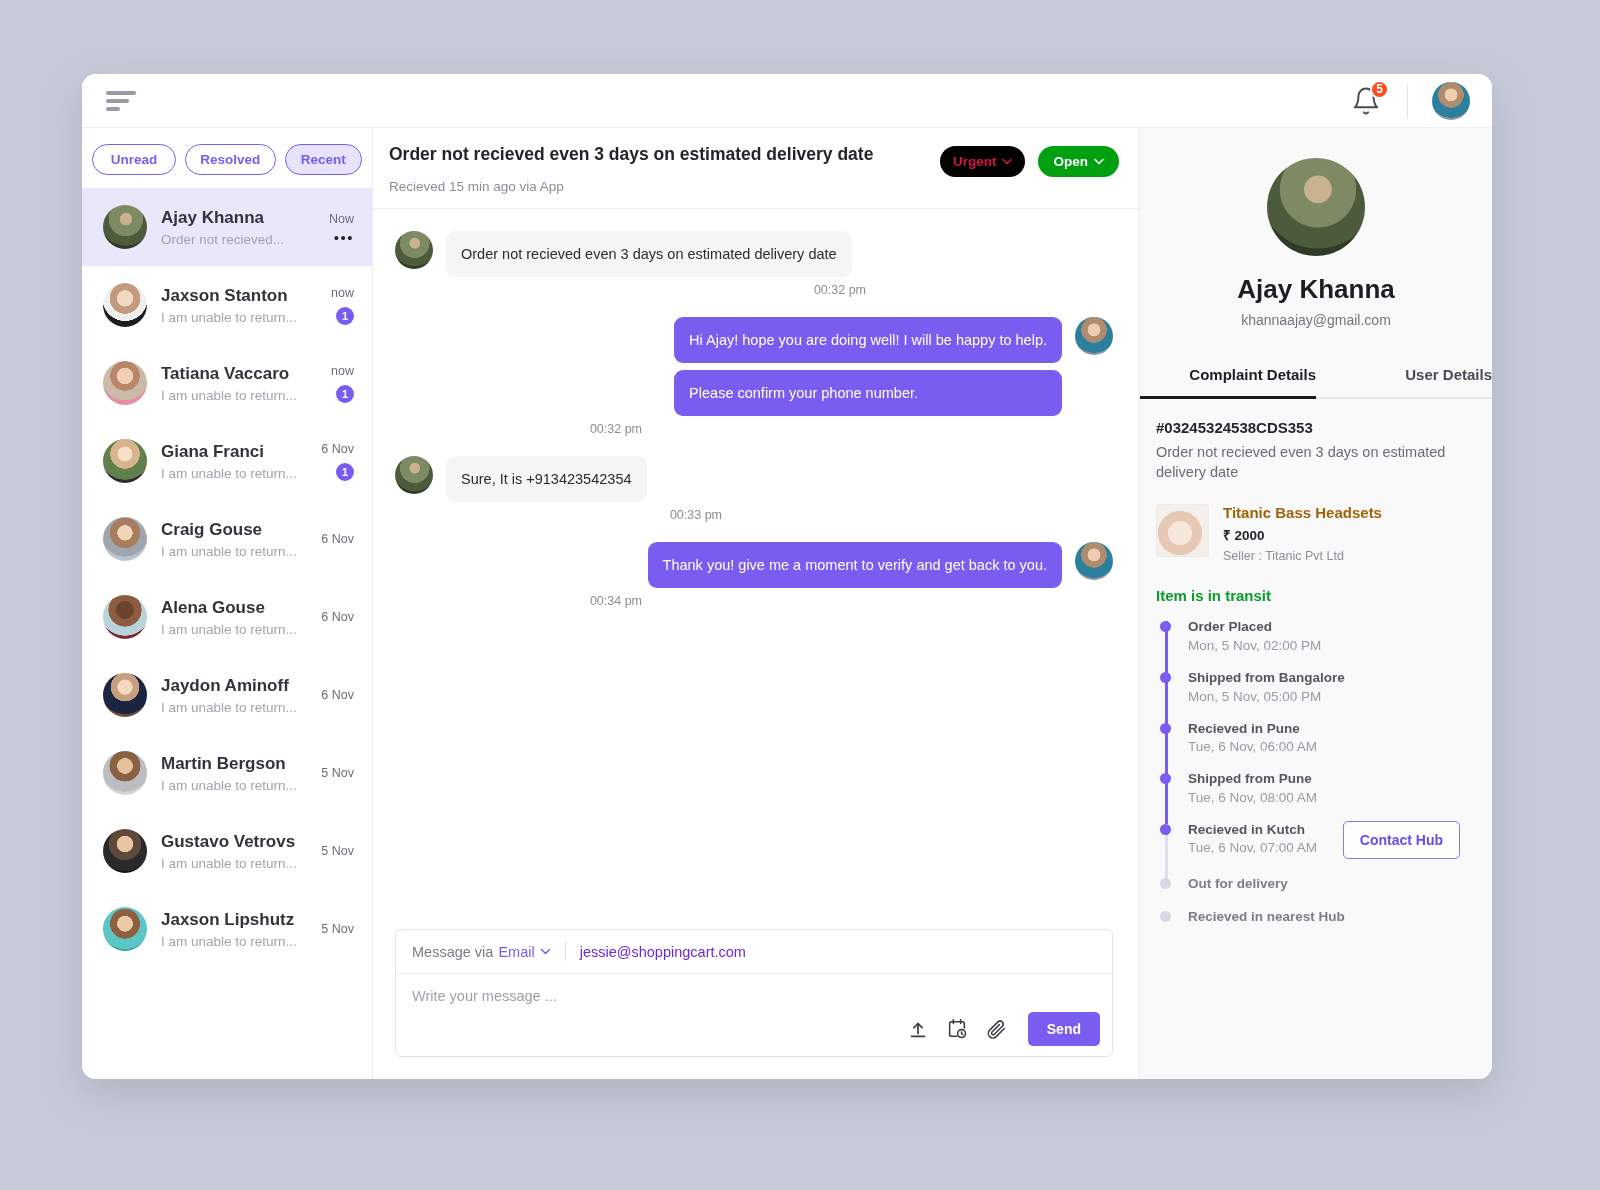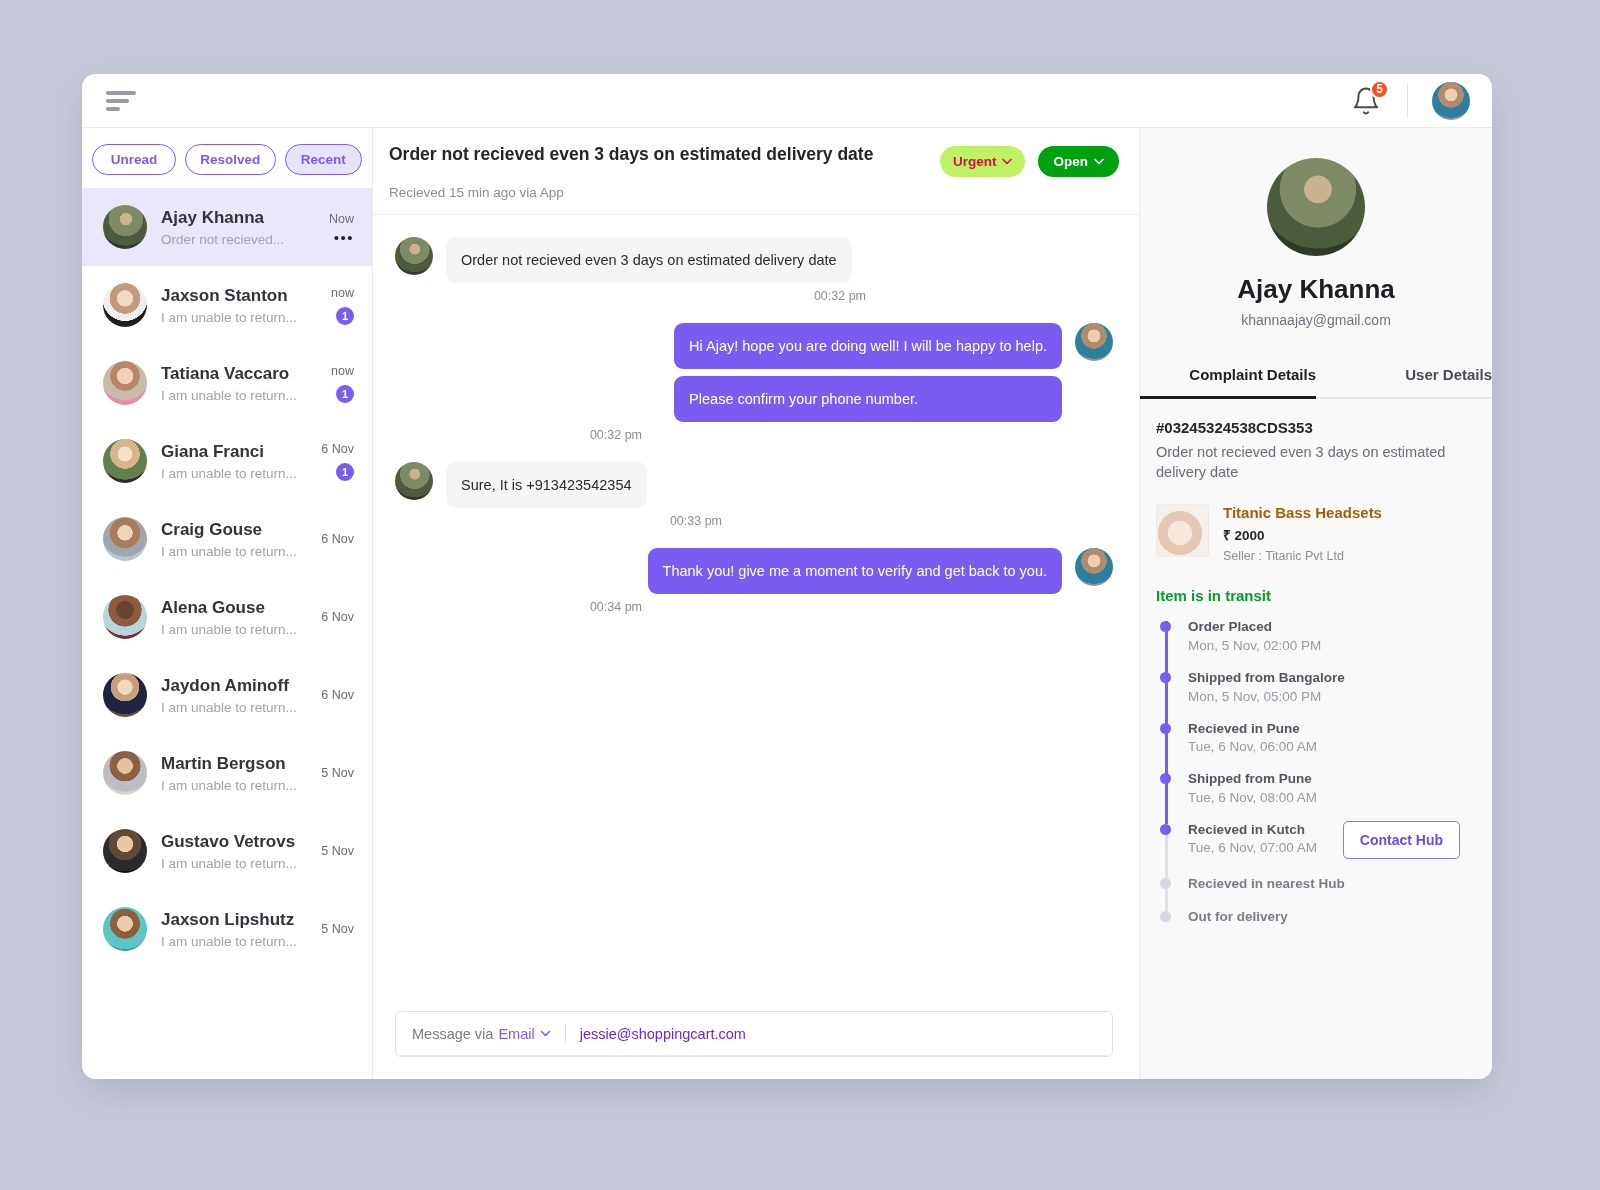--- a/index.html
+++ b/index.html
@@ -129,7 +129,7 @@
     padding: 8px 13px; display: flex; align-items: center; gap: 6px;
     cursor: pointer; white-space: nowrap;
   }
-  .badge-urgent { background: #bef264; color: #d4114a; }
+  .badge-urgent { background: #000000; color: #d4114a; }
   .badge-open { background: #00a011; color: #fff; padding: 8px 15px; }
   .chev { font-size: 10px; line-height: 1; }
 

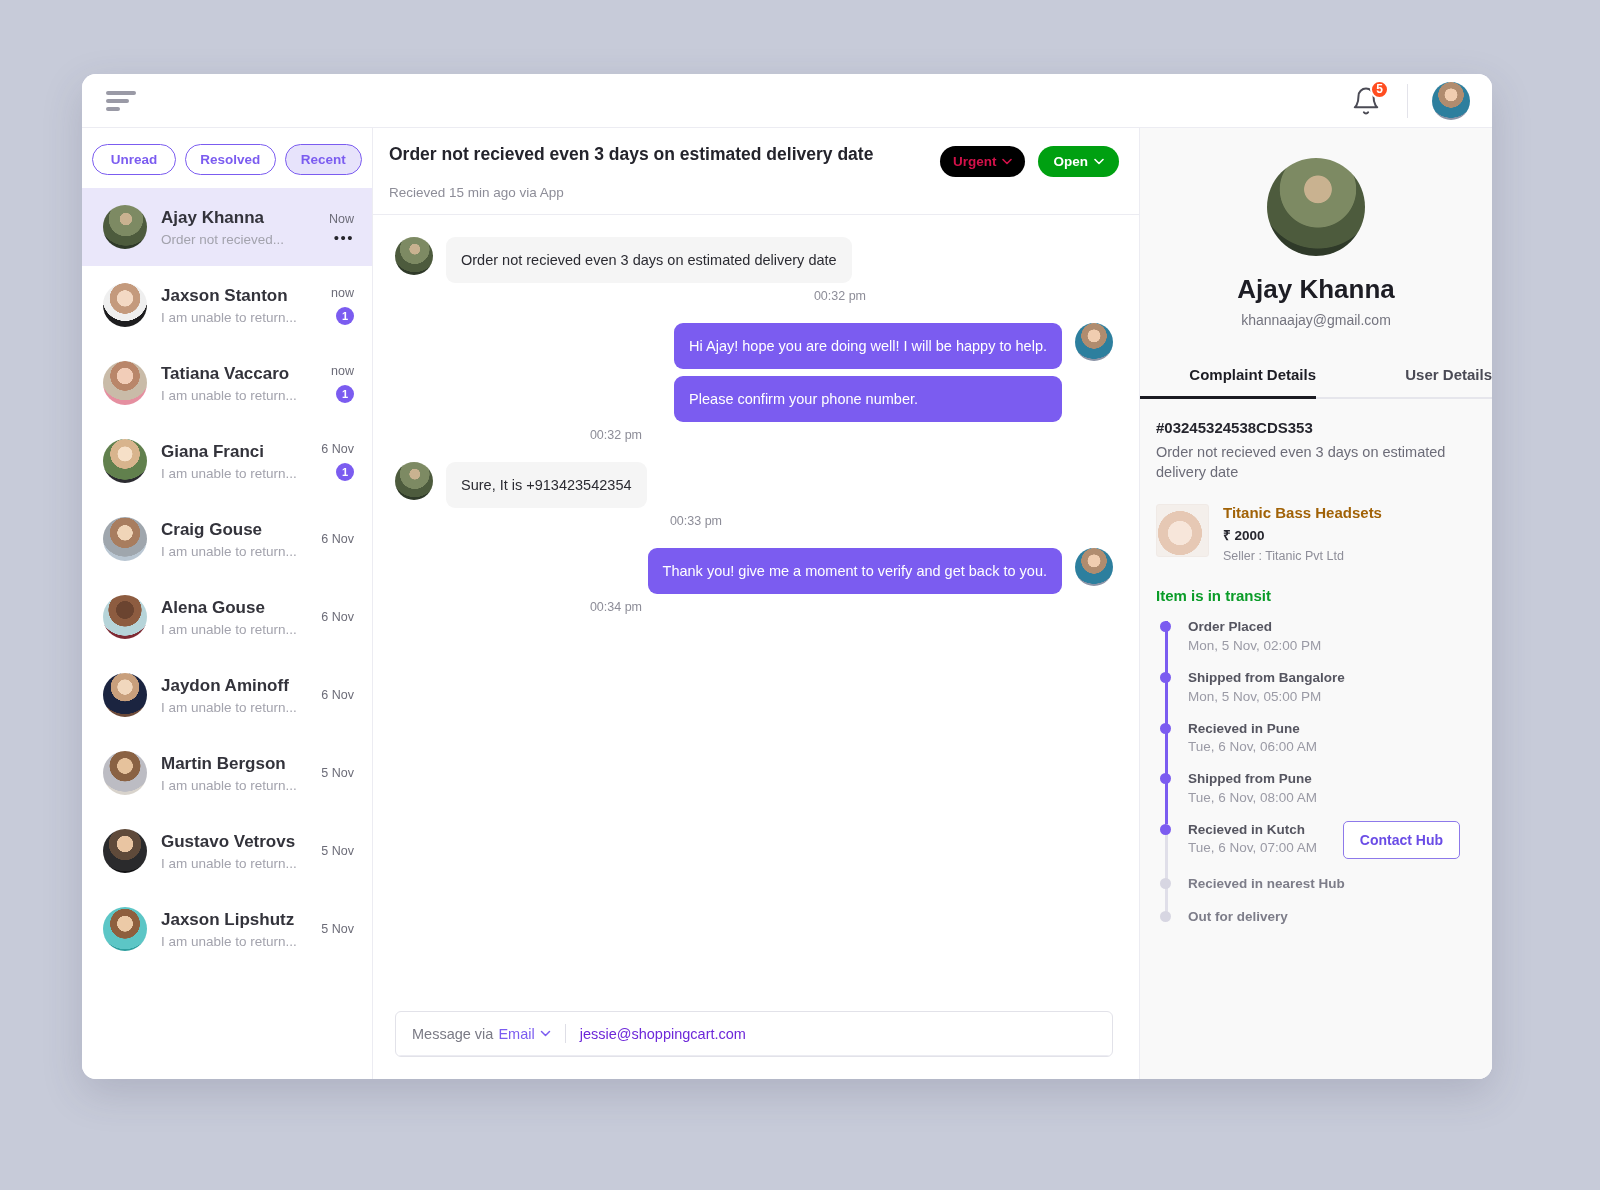--- a/index.html
+++ b/index.html
@@ -122,7 +122,7 @@
   }
   .conv-h-text { flex: 1; min-width: 0; }
   .conv-title { font-size: 17.5px; font-weight: bold; color: #24242c; }
-  .conv-sub { font-size: 13.5px; color: #8d8d98; margin-top: 20px; }
+  .conv-sub { font-size: 13.5px; color: #8d8d98; margin-top: 14px; }
   .badge-row { display: flex; gap: 13px; align-items: center; padding-top: 2px; }
   .badge {
     border-radius: 16px; font-size: 13.5px; font-weight: bold;

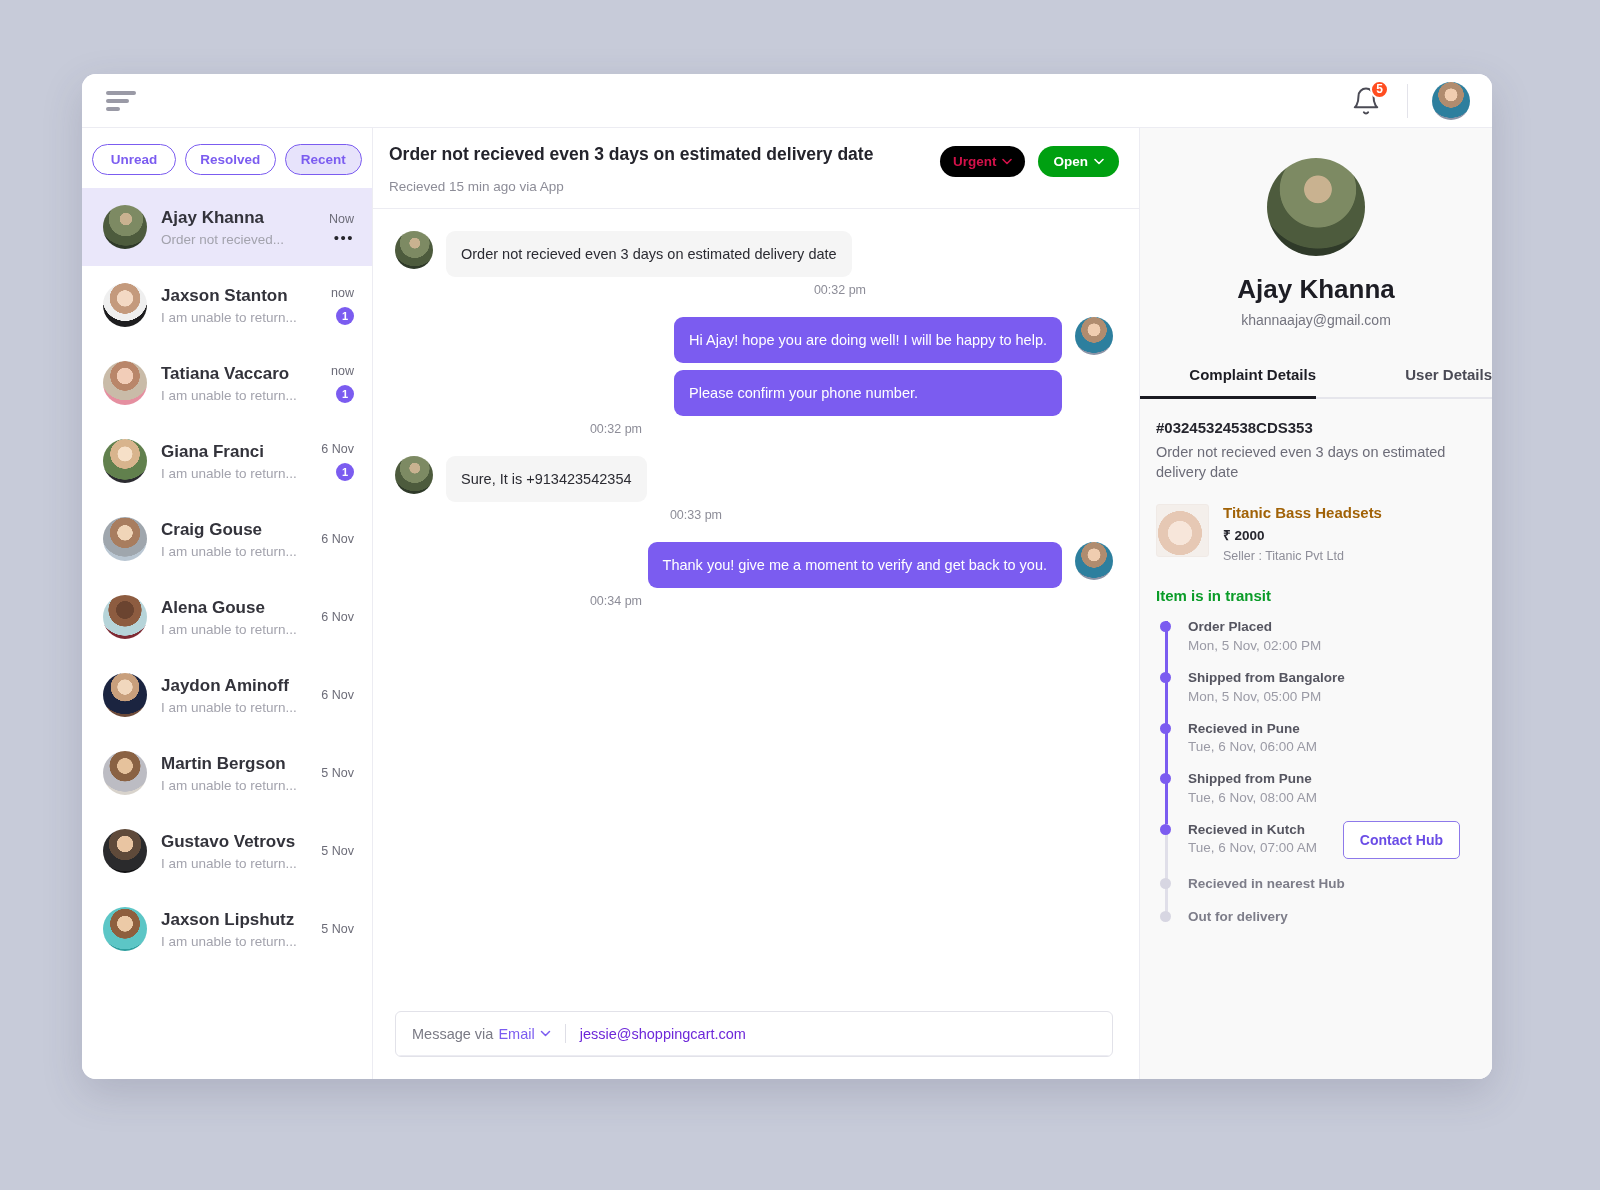--- a/index.html
+++ b/index.html
@@ -552,17 +552,17 @@
 
           <div class="tl-item inactive">
             <div class="tl-dot"></div>
+
+            <div class="tl-text">
+              <div class="tl-label">Out for delivery</div>
+            </div>
+          </div>
+
+          <div class="tl-item inactive">
+            <div class="tl-dot"></div>
             <div class="tl-line"></div>
             <div class="tl-text">
               <div class="tl-label">Recieved in nearest Hub</div>
-            </div>
-          </div>
-
-          <div class="tl-item inactive">
-            <div class="tl-dot"></div>
-
-            <div class="tl-text">
-              <div class="tl-label">Out for delivery</div>
             </div>
           </div>
 

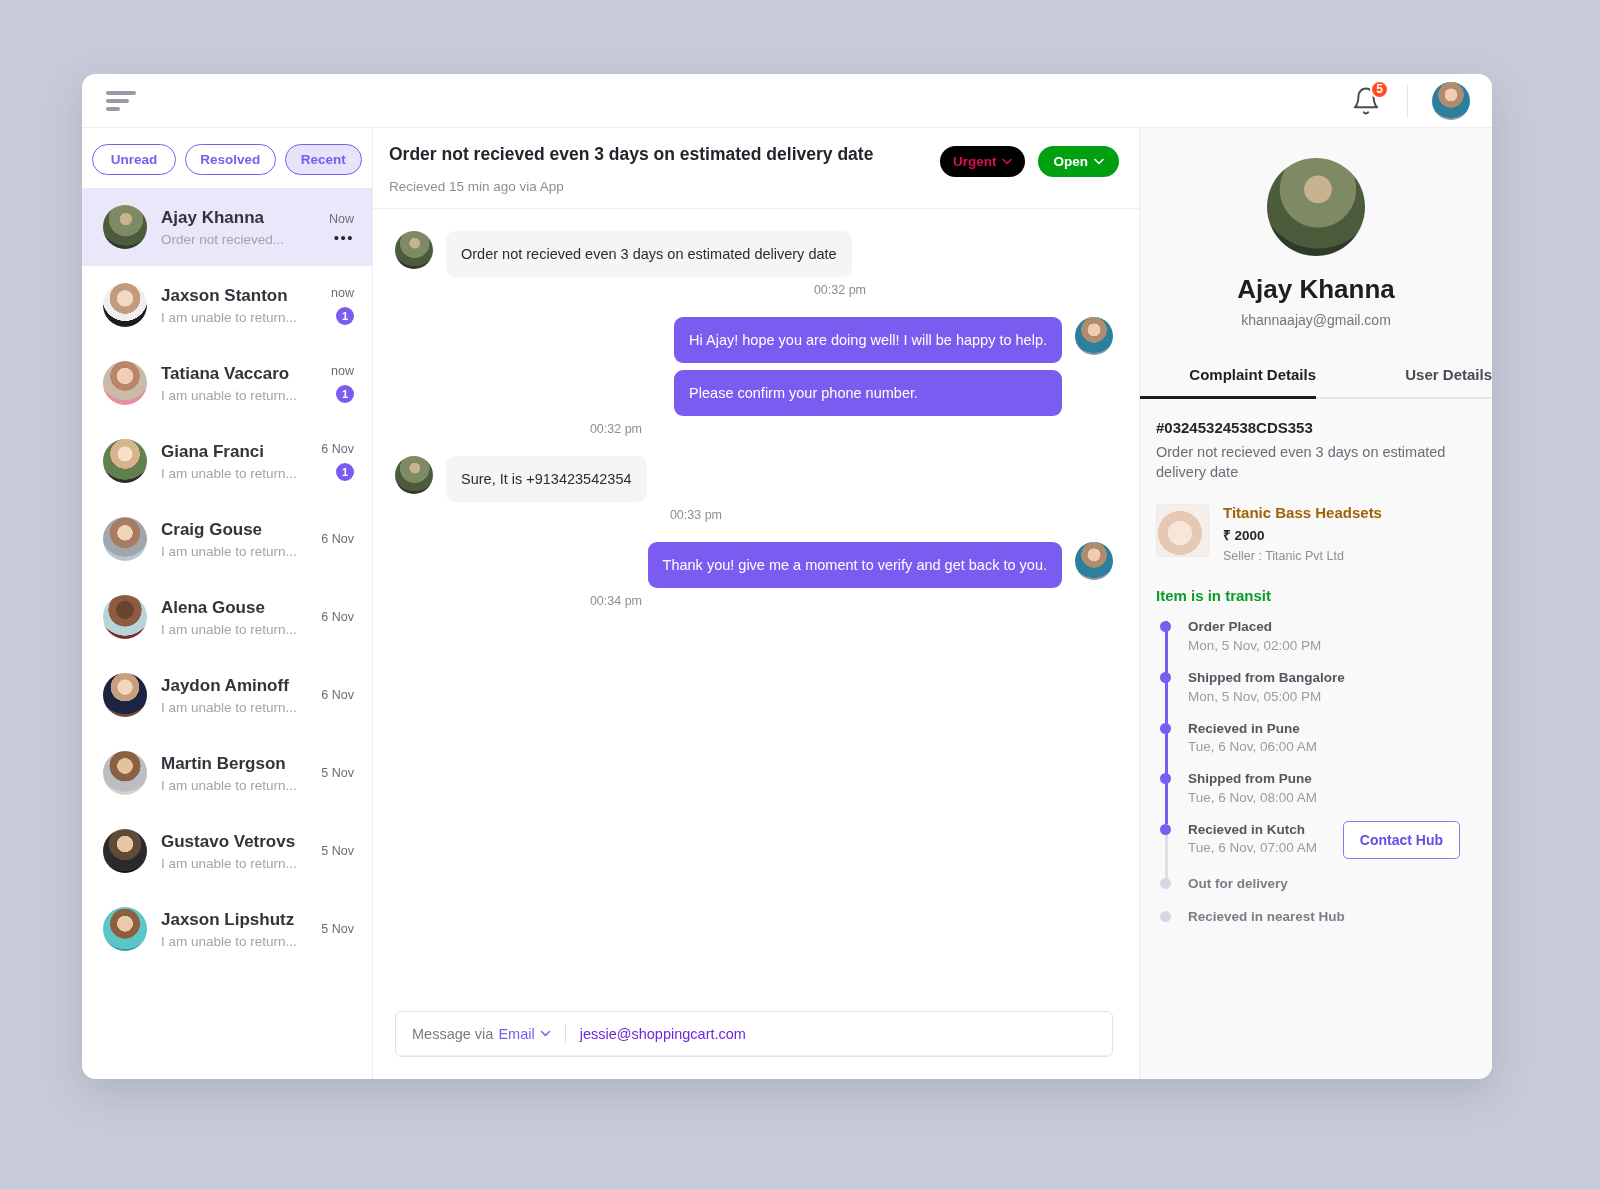--- a/index.html
+++ b/index.html
@@ -469,6 +469,26 @@
             <span class="vline"></span>
             <span class="recipient">jessie@shoppingcart.com</span>
           </div>
+          <div class="composer-body">
+            <div class="composer-placeholder">Write your message ...</div>
+            <div class="composer-actions">
+              <svg class="cicon" viewBox="0 0 24 24" fill="none" stroke="#3d3d46" stroke-width="1.9" stroke-linecap="round" stroke-linejoin="round">
+                <path d="M12 17V6"></path>
+                  <path d="M7.5 10.5L12 6l4.5 4.5"></path>
+                  <path d="M5 20h14"></path>
+              </svg>
+              <svg class="cicon" viewBox="0 0 24 24" fill="none" stroke="#3d3d46" stroke-width="1.7" stroke-linecap="round" stroke-linejoin="round">
+                <path d="M20 11V6a2 2 0 00-2-2H6a2 2 0 00-2 2v12a2 2 0 002 2h6"></path>
+                <path d="M8 2v4M16 2v4"></path>
+                <circle cx="17" cy="17" r="4.3"></circle>
+                <path d="M17 15.2V17l1.3 1"></path>
+              </svg>
+              <svg class="cicon" viewBox="0 0 24 24" fill="none" stroke="#3d3d46" stroke-width="1.7" stroke-linecap="round" stroke-linejoin="round">
+                <path d="M21 11.5l-8.8 8.8a5 5 0 01-7.1-7.1l9-9a3.4 3.4 0 014.8 4.8l-9 9a1.8 1.8 0 01-2.5-2.5l8.3-8.3"></path>
+              </svg>
+              <button class="send-btn">Send</button>
+            </div>
+          </div>
         </div>
       </div>
 

